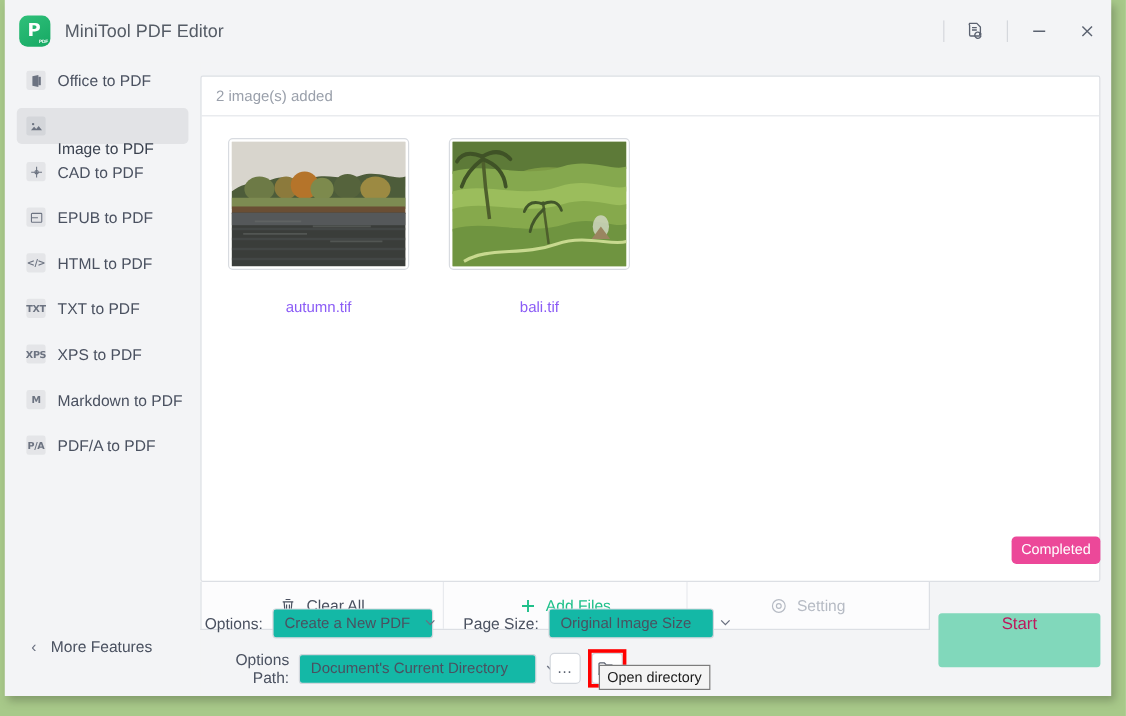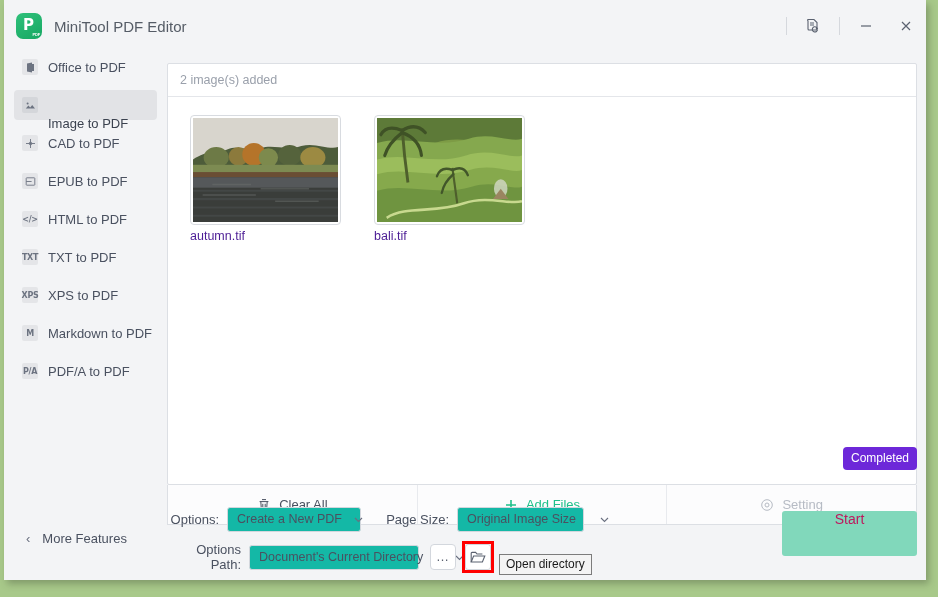--- a/index.html
+++ b/index.html
@@ -143,8 +143,9 @@
   }
   .thumb-img { width: 100%; height: 100%; display: block; }
   .file-name {
-    margin-top: 4px;
-    font-size: 12.5px; color: #4c1d95;
+    margin-top: 24px;
+    text-align: center;
+    font-size: 12.5px; color: #8b5cf6;
     width: 151px;
   }
   #status-badge {

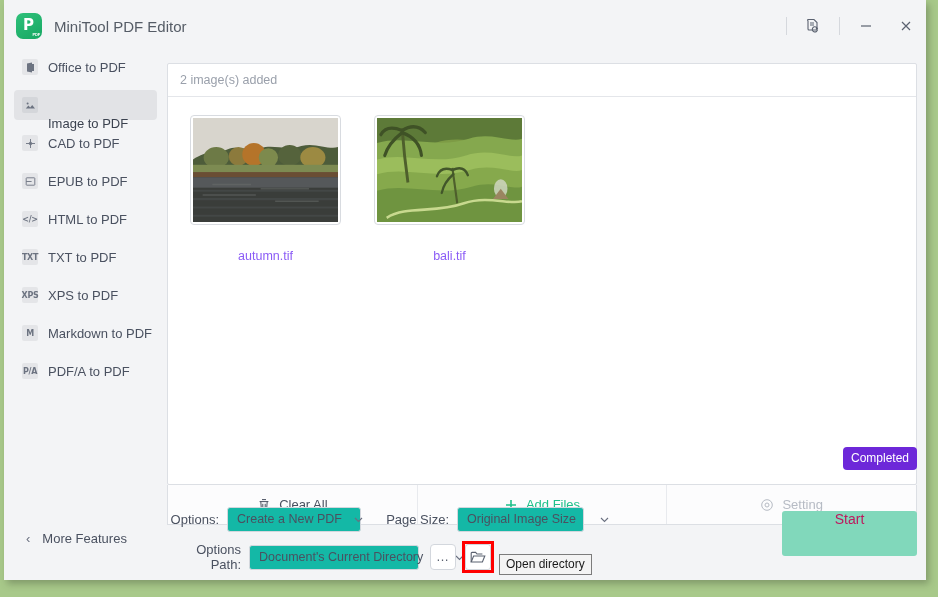--- a/index.html
+++ b/index.html
@@ -151,7 +151,7 @@
   #status-badge {
     position: absolute;
     right: -1px; bottom: 15px;
-    background: #6d28d9;
+    background: #ec4899;
     color: #ffffff;
     font-size: 12px;
     padding: 4px 8px 5px 8px;

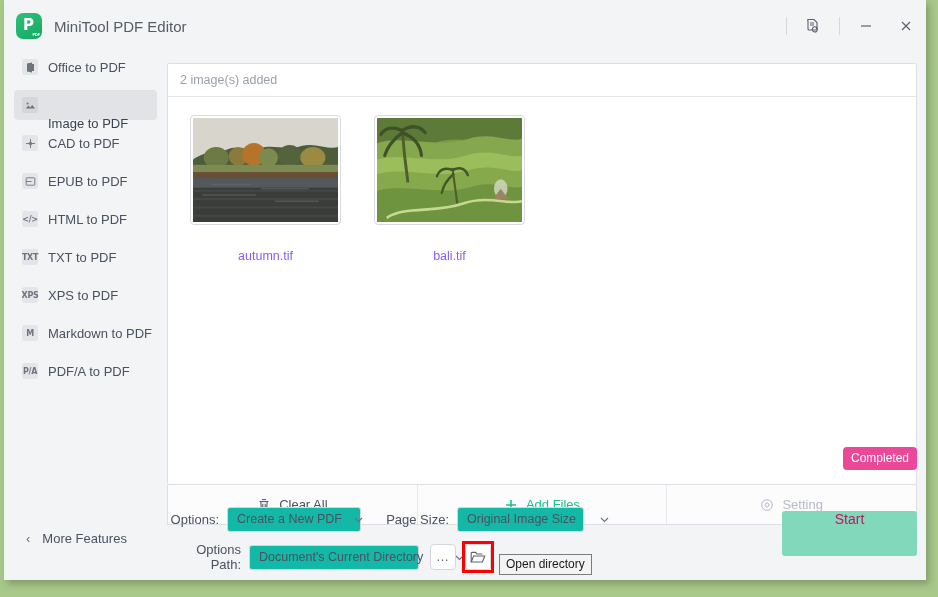--- a/index.html
+++ b/index.html
@@ -162,7 +162,7 @@
   #action-bar {
     position: absolute;
     left: 163px; top: 485px;
-    width: 750px; height: 40px;
+    width: 608px; height: 40px;
     background: #fcfcfd;
     border: 1px solid #dcdfe4;
     border-top: none;

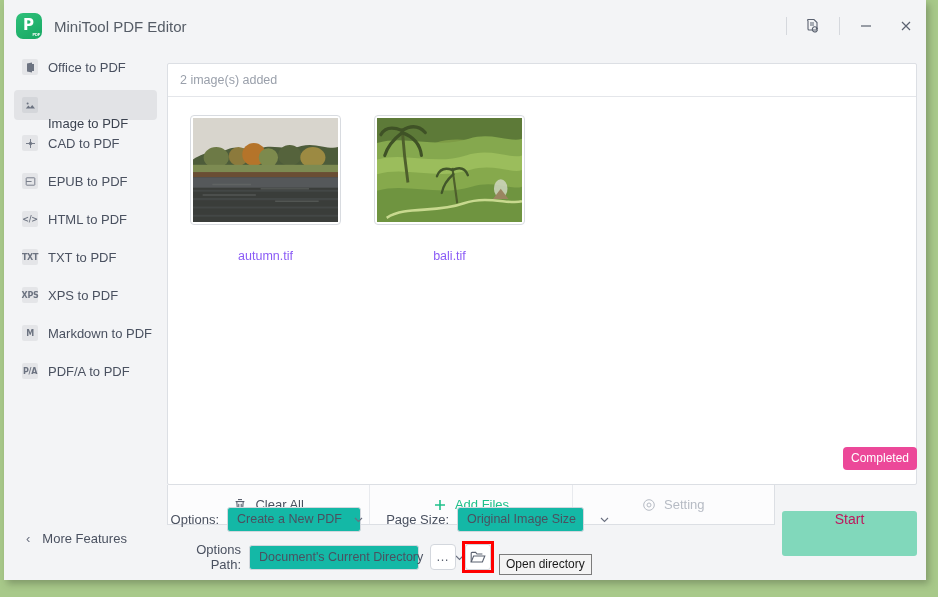--- a/index.html
+++ b/index.html
@@ -468,7 +468,7 @@
           </span>
         </div>
         <div class="opt-label" style="width:72px; margin-left:16px;">Page Size:</div>
-        <div class="select-box" style="width:127px; margin-left:8px;gap:12px;">
+        <div class="select-box" style="width:138px; margin-left:8px;gap:12px;">
           <span class="select-val">Original Image Size</span>
           <span class="select-arrow">
             <svg width="9" height="6" viewBox="0 0 9 6" stroke="currentColor" stroke-width="1.1" fill="none">

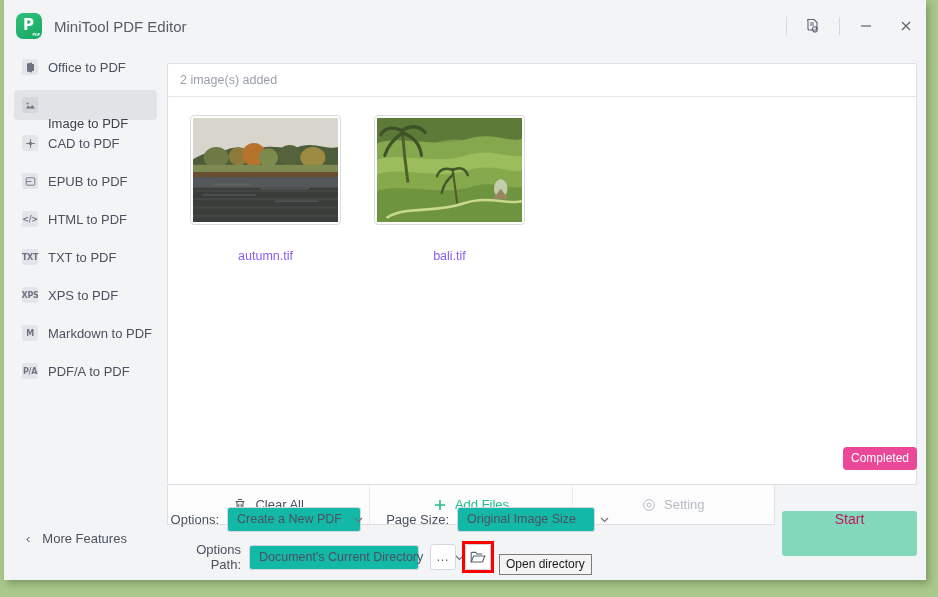--- a/index.html
+++ b/index.html
@@ -480,7 +480,7 @@
 
       <div class="opt-row" style="margin-top:6px">
         <div class="opt-label" style="width:74px">Options Path:</div>
-        <div class="select-box" style="width:170px; margin-left:8px;gap:20px;">
+        <div class="select-box" style="width:198px; margin-left:8px;gap:20px;">
           <span class="select-val">Document's Current Directory</span>
           <span class="select-arrow">
             <svg width="9" height="6" viewBox="0 0 9 6" stroke="currentColor" stroke-width="1.1" fill="none">

